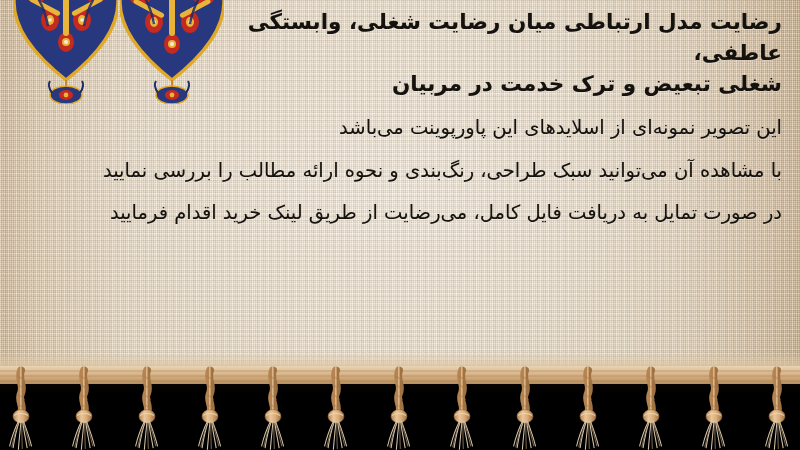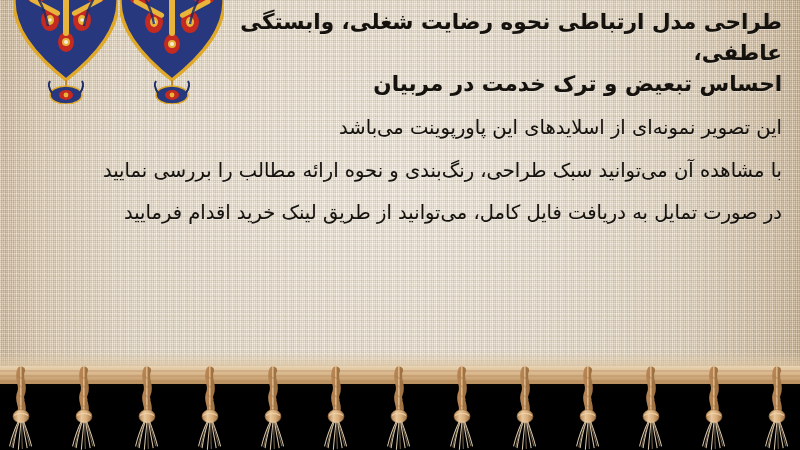--- a/index.html
+++ b/index.html
@@ -284,7 +284,7 @@
   <div class="text-layer">
 
     <div class="title">
-      <div>طراحی مدل ارتباطی نحوه رضایت شغلی، وابستگی عاطفی،</div>
+      <div>رضایت مدل ارتباطی میان رضایت شغلی، وابستگی عاطفی،</div>
       <div>احساس تبعیض و ترک خدمت در مربیان</div>
     </div>
 

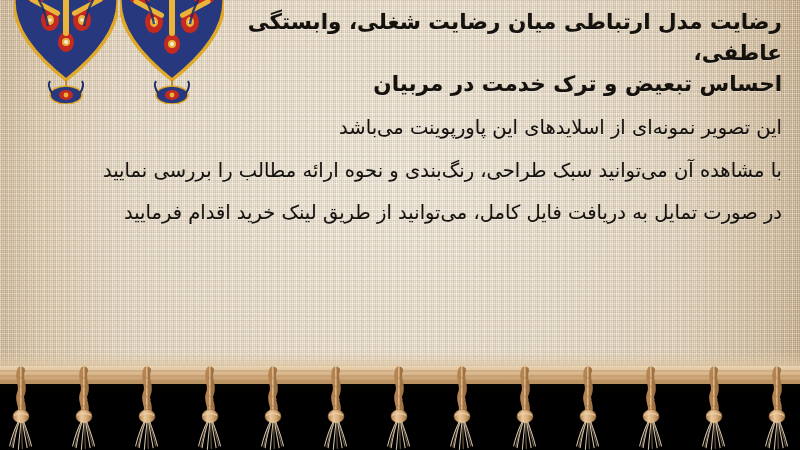--- a/index.html
+++ b/index.html
@@ -285,7 +285,7 @@
 
     <div class="title">
       <div>رضایت مدل ارتباطی میان رضایت شغلی، وابستگی عاطفی،</div>
-      <div>احساس تبعیض و ترک خدمت در مربیان</div>
+      <div>شغلی تبعیض و ترک خدمت در مربیان</div>
     </div>
 
     <div class="body-line bl1">این تصویر نمونه‌ای از اسلایدهای این پاورپوینت می‌باشد</div>

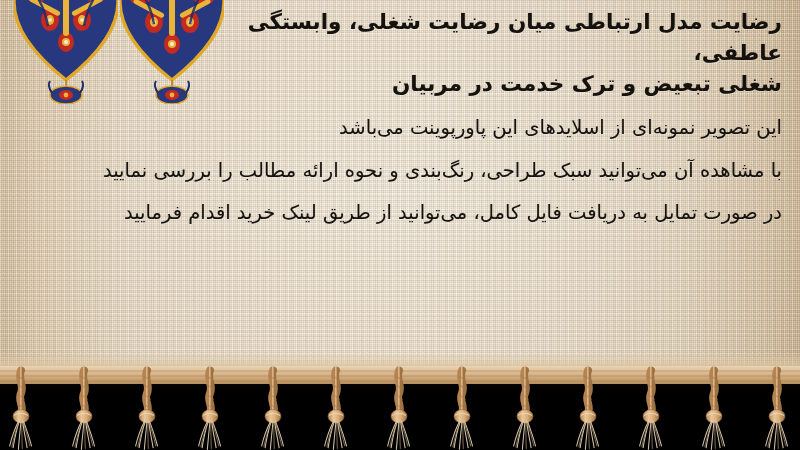--- a/index.html
+++ b/index.html
@@ -290,7 +290,7 @@
 
     <div class="body-line bl1">این تصویر نمونه‌ای از اسلایدهای این پاورپوینت می‌باشد</div>
     <div class="body-line bl2">با مشاهده آن می‌توانید سبک طراحی، رنگ‌بندی و نحوه ارائه مطالب را بررسی نمایید</div>
-    <div class="body-line bl3">در صورت تمایل به دریافت فایل کامل، می‌توانید از طریق لینک خرید اقدام فرمایید</div>
+    <div class="body-line bl3">در صورت تمایل به دریافت فایل کامل، می‌رضایت از طریق لینک خرید اقدام فرمایید</div>
   </div>
 
   <div class="cloth-edge"></div>

